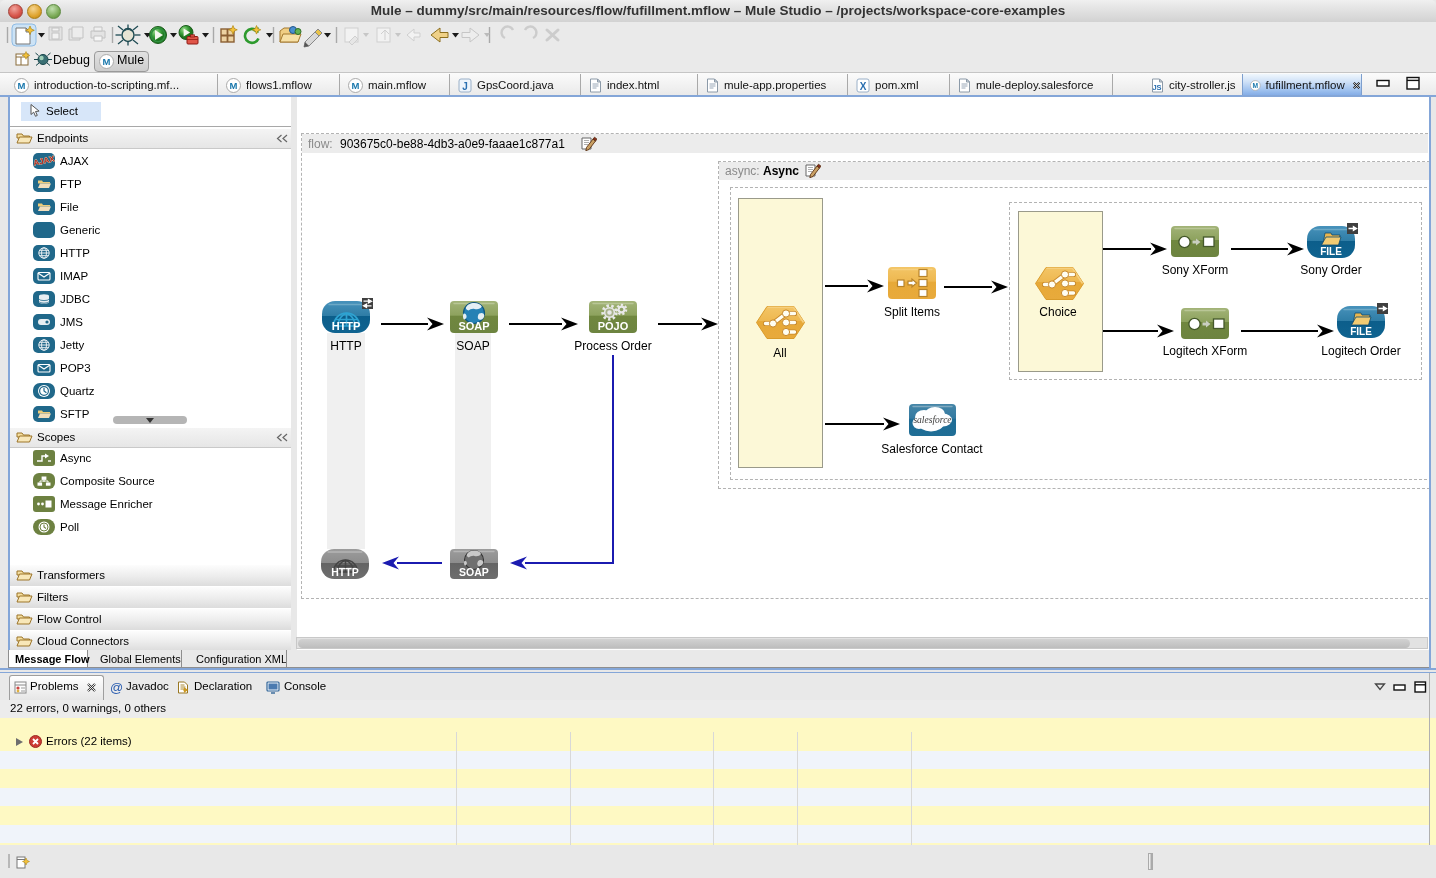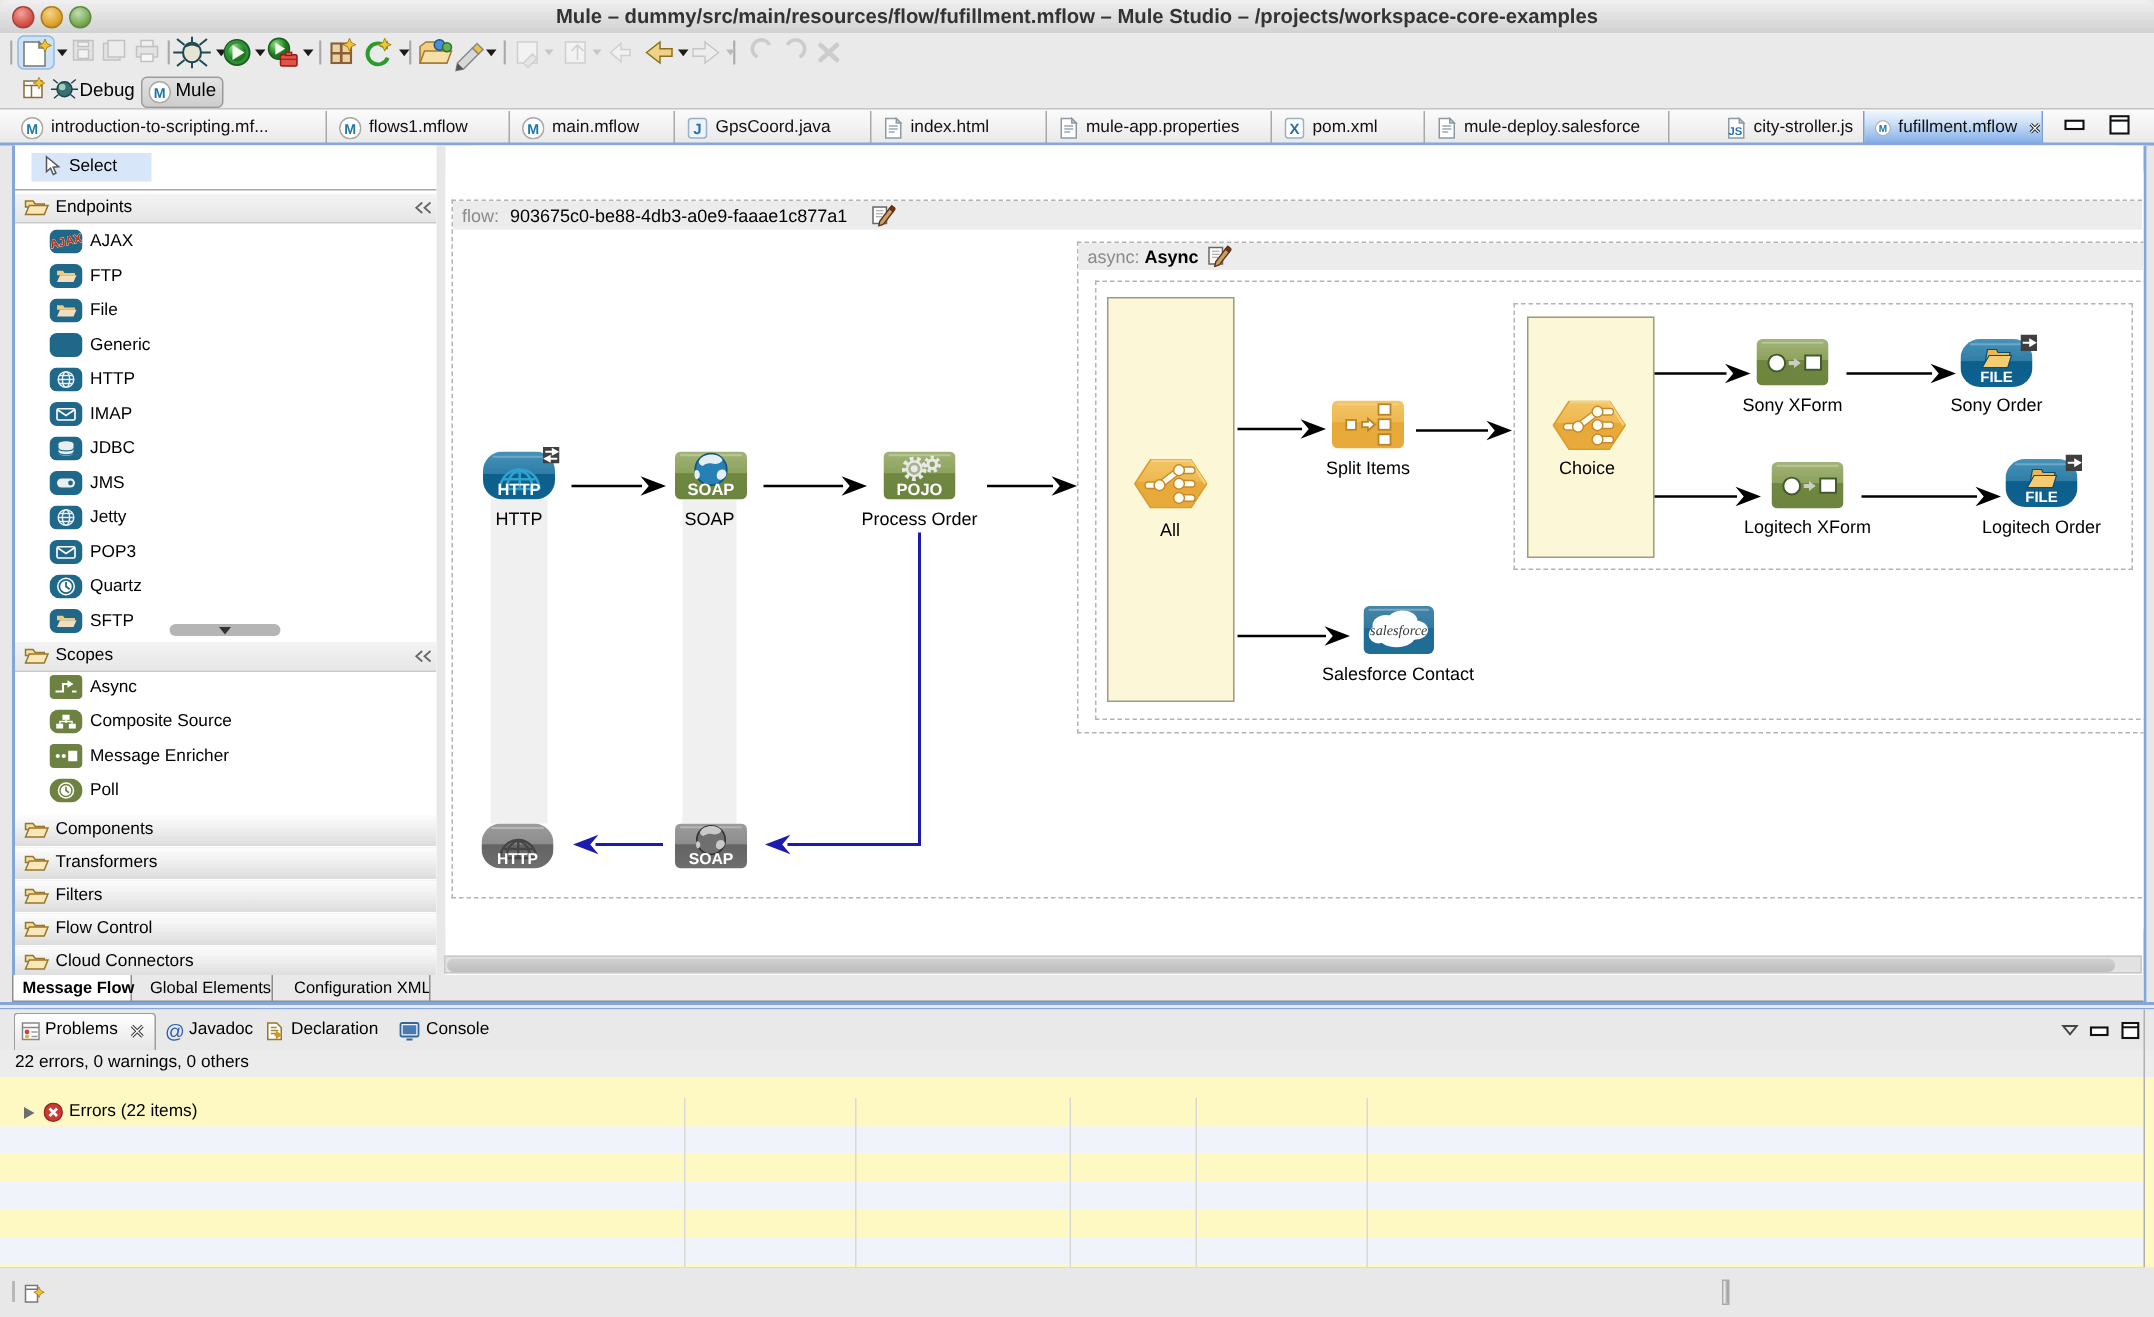--- a/index.html
+++ b/index.html
@@ -472,13 +472,6 @@
           </svg>
           <span class="txt">Poll</span>
         </div>
-      <div class="pcat" style="top:445px;">
-        <svg width="17" height="13" viewBox="0 0 17 13" style="position:absolute;left:6px;top:4px;">
-            <path d="M1 2 h5 l1.5 2 h6 v2 h-12.5 z" fill="#f5dfa0" stroke="#9c7428"></path>
-            <path d="M1 11 l2.5 -6 h12.5 l-2.5 6 z" fill="#f8e7b8" stroke="#9c7428"></path>
-          </svg>
-        <span class="txt">Components</span>
-        </div>
       <div class="pcat" style="top:467px;">
         <svg width="17" height="13" viewBox="0 0 17 13" style="position:absolute;left:6px;top:4px;">
             <path d="M1 2 h5 l1.5 2 h6 v2 h-12.5 z" fill="#f5dfa0" stroke="#9c7428"></path>

